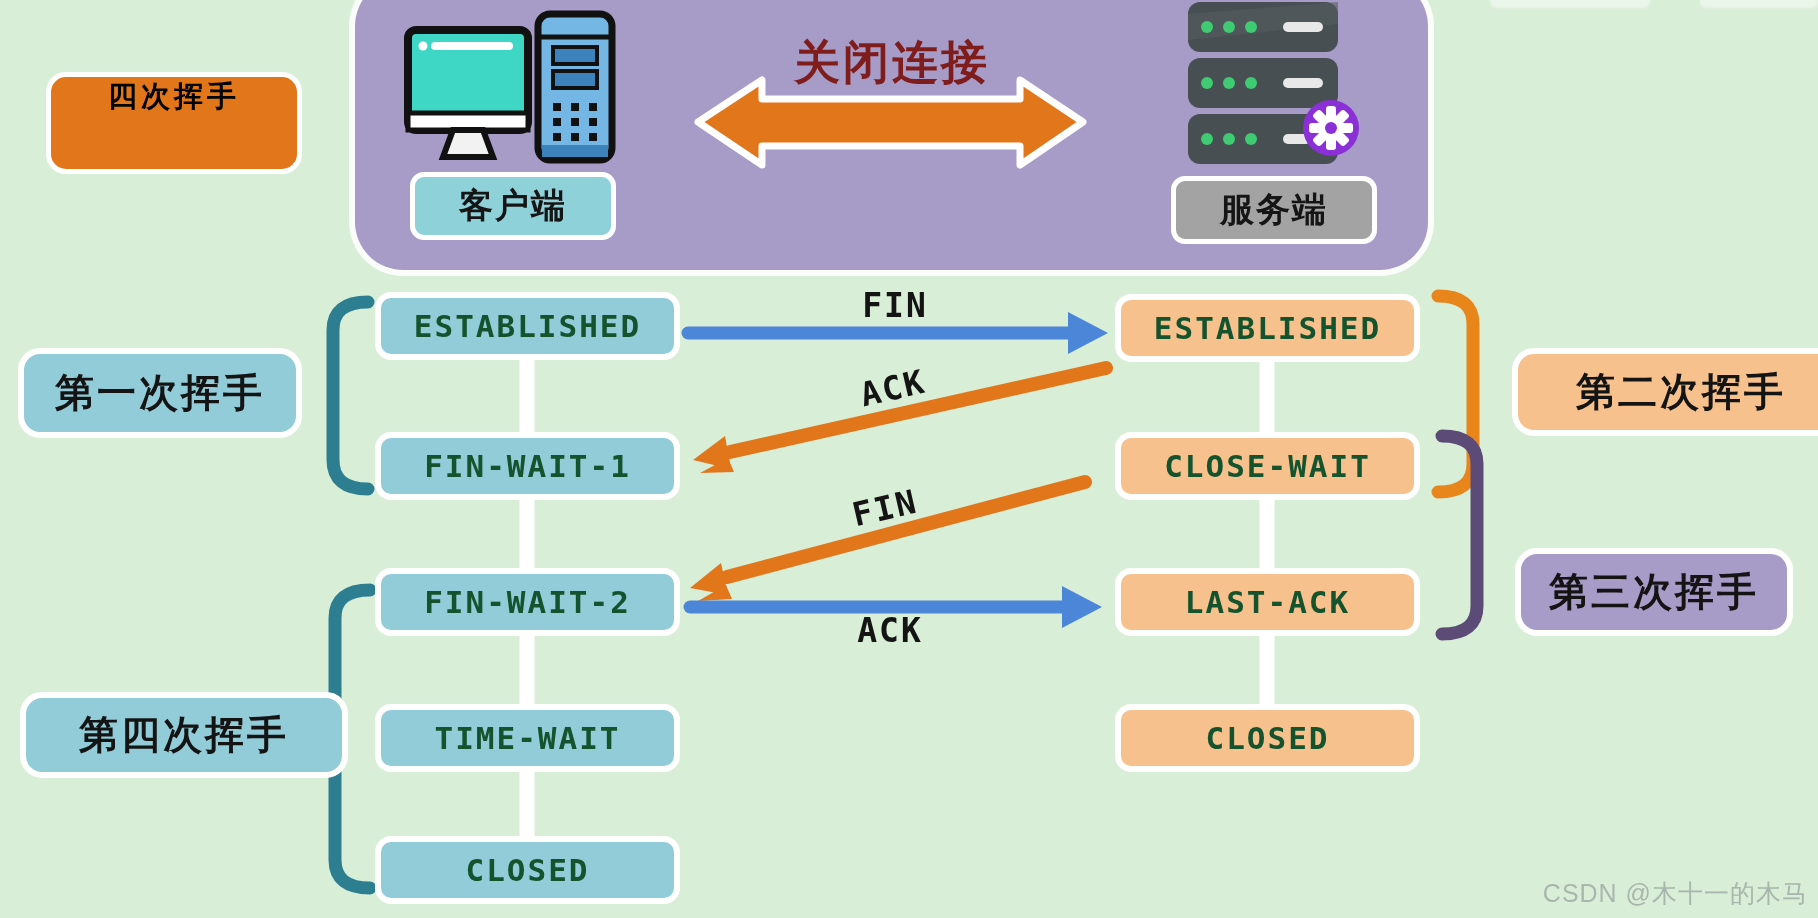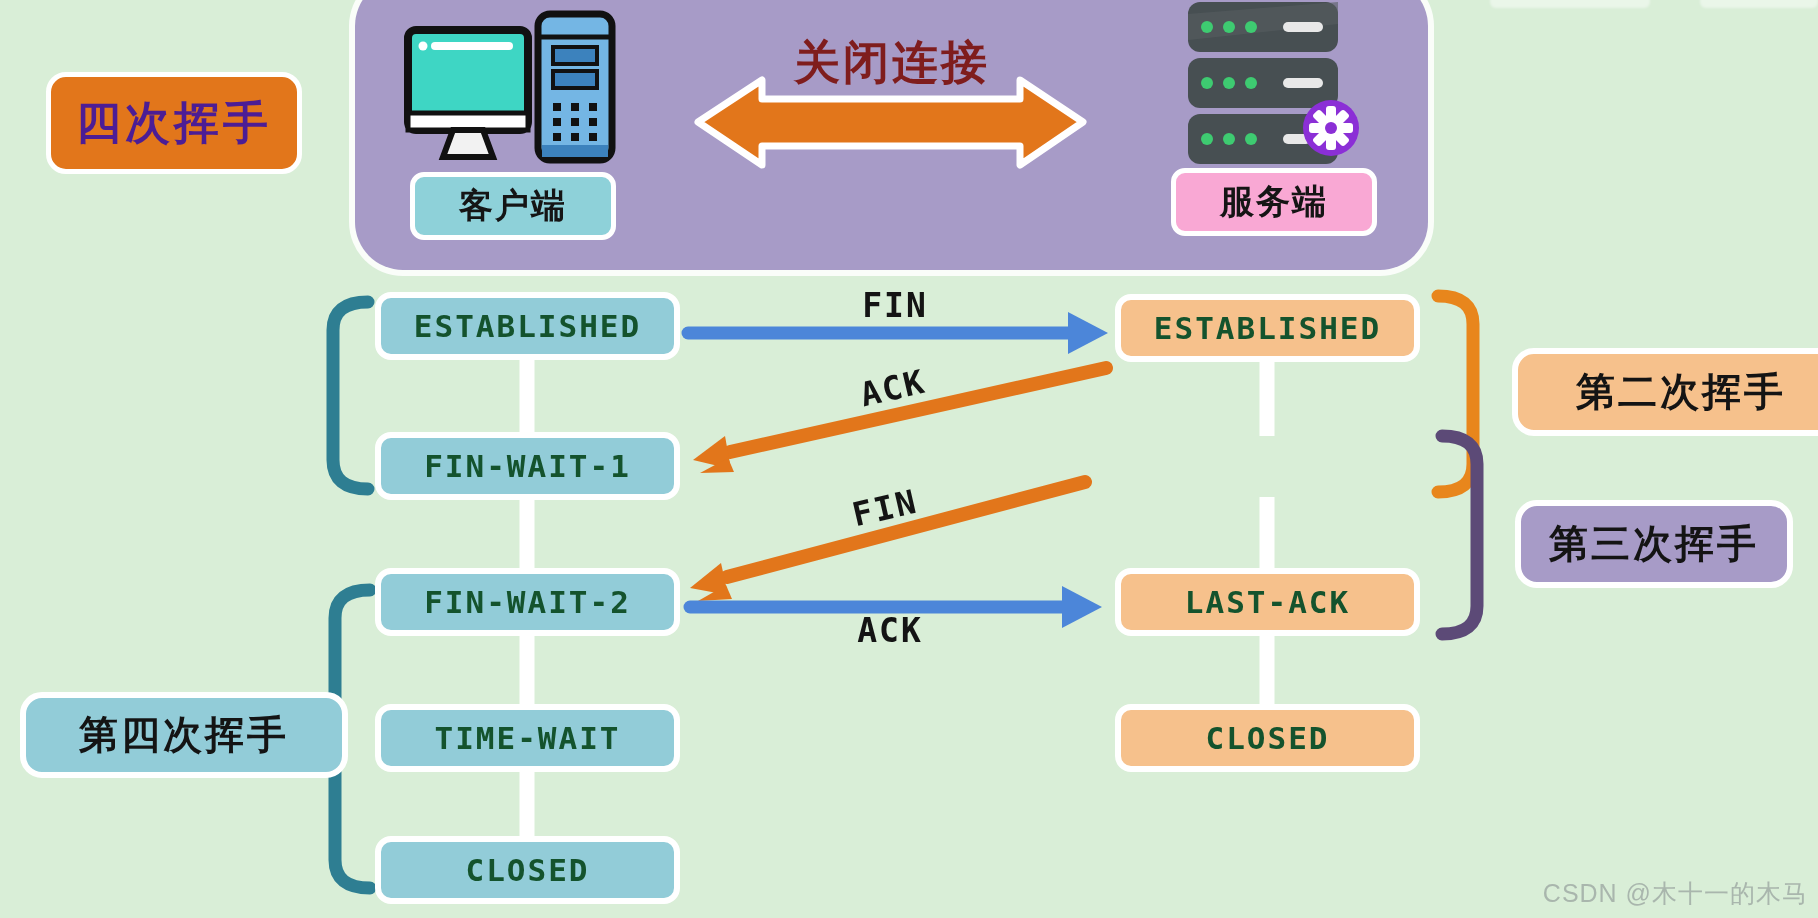--- a/index.html
+++ b/index.html
@@ -18,8 +18,8 @@
   .title-badge{
     position:absolute;left:46px;top:72px;width:246px;height:92px;
     background:#e2761b;border:5px solid #fff;border-radius:20px;
-    display:flex;align-items:center;justify-content:center;
-    color:#4c1d95;font-size:45px;font-weight:900;letter-spacing:4px;
+    display:flex;align-items:flex-start;justify-content:center;
+    color:#000000;font-size:29px;font-weight:900;letter-spacing:4px;
   }
   
   .device-label{

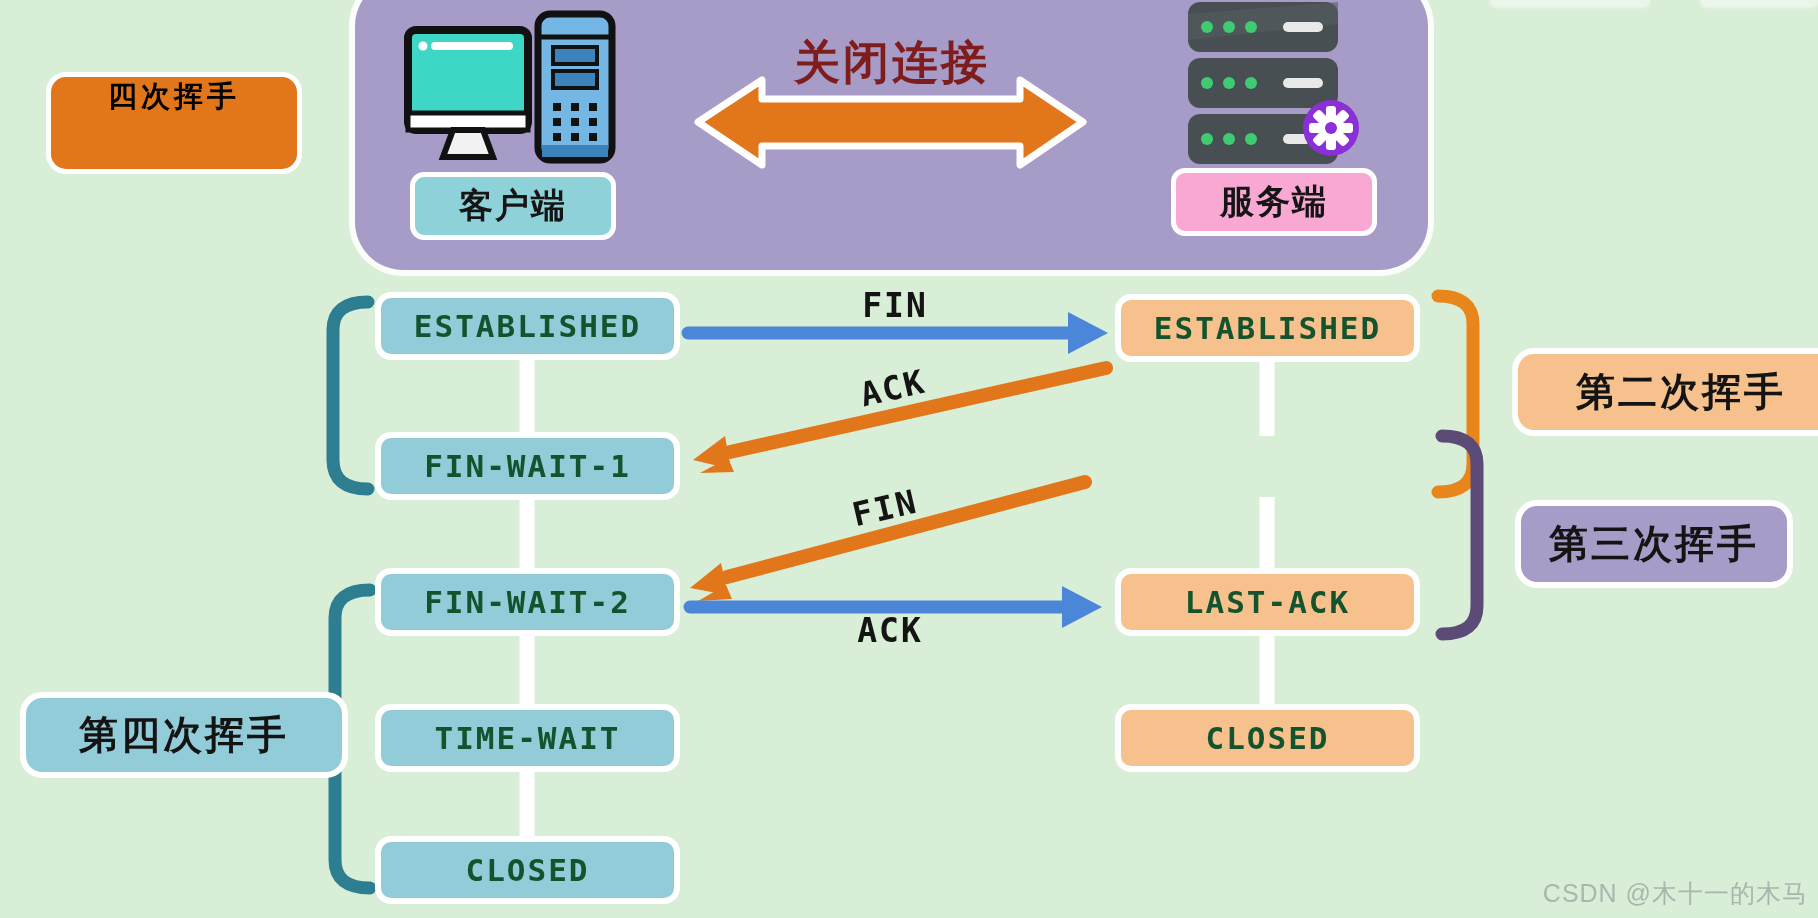--- a/index.html
+++ b/index.html
@@ -28,7 +28,7 @@
     font-size:34px;font-weight:900;color:#151515;letter-spacing:2px;
   }
   .client-label{left:410px;top:172px;width:196px;height:58px;background:#8ed1d9;}
-  .server-label{left:1171px;top:168px;width:196px;height:58px;background:#f9a8d4;}
+  .server-label{left:1171px;top:176px;width:196px;height:58px;background:#a3a3a3;}
   
   .conn-label{
     position:absolute;left:892px;top:63px;transform:translate(-50%,-50%);

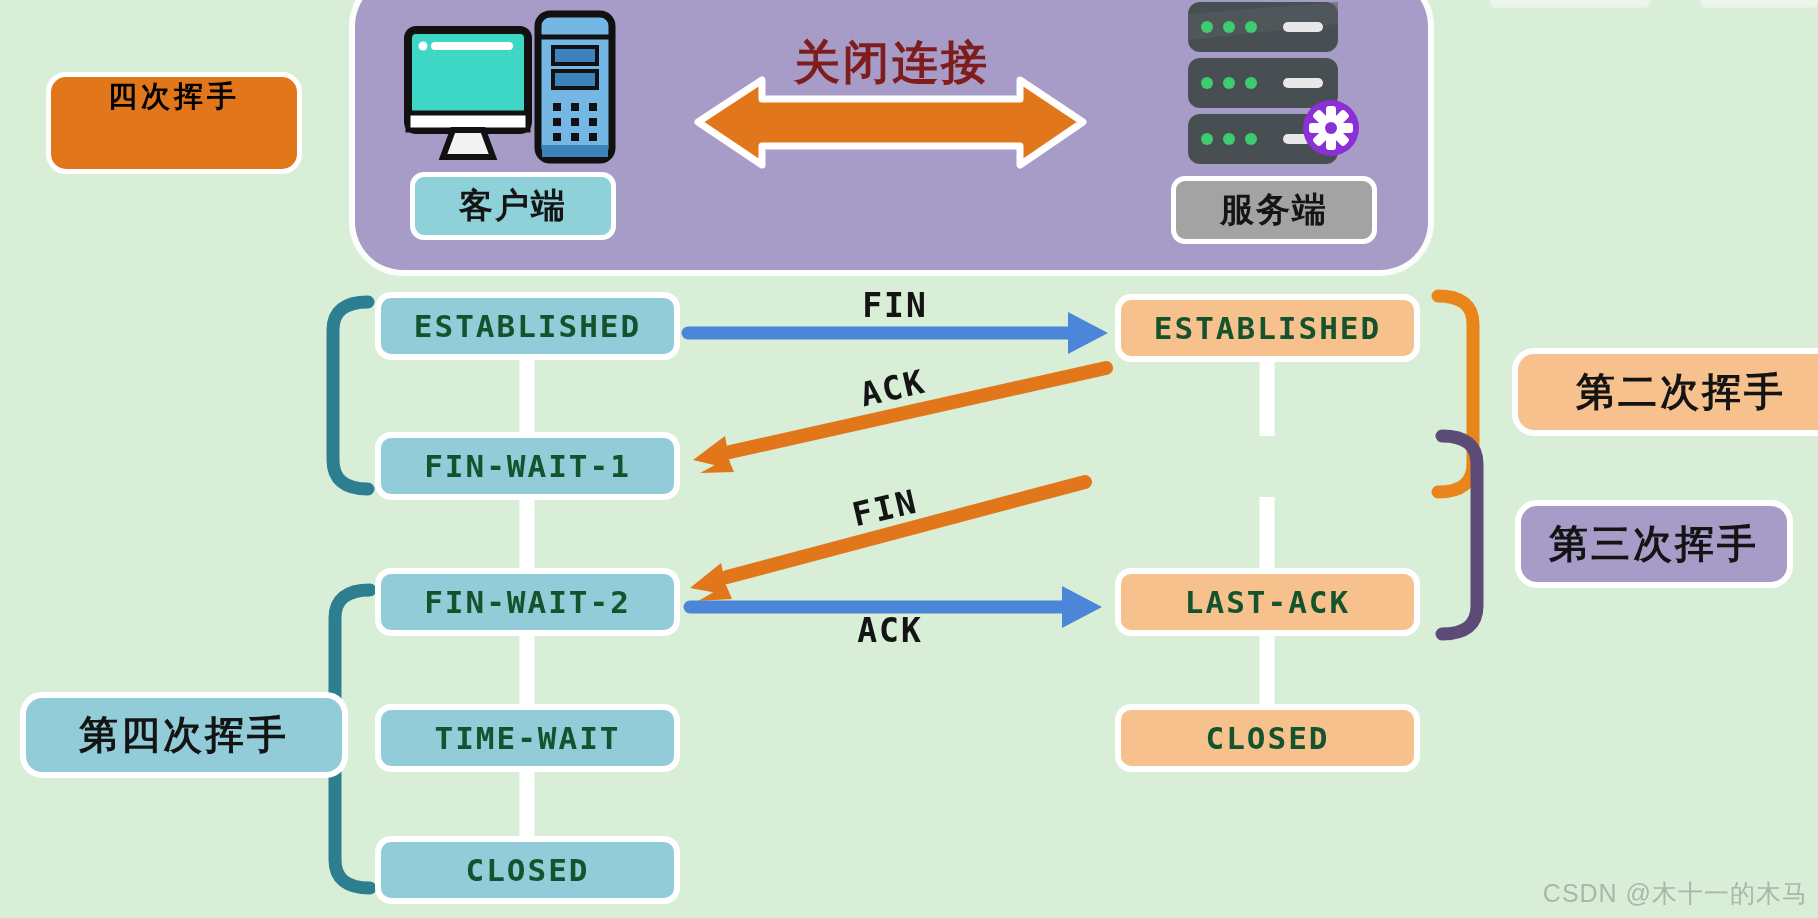--- a/index.html
+++ b/index.html
@@ -233,6 +233,9 @@
   <div class="msg-label msg-tilt" style="left:885px;top:508px;">FIN</div>
   <div class="msg-label" style="left:890px;top:630px;">ACK</div>
 
+  <div class="wave-label wave-blue" style="left:18px;top:348px;width:284px;height:90px;">
+    <span>第一次挥手</span>
+    </div>
   <div class="wave-label wave-orange" style="left:1512px;top:348px;width:338px;height:88px;">
     <span>第二次挥手</span>
     </div>

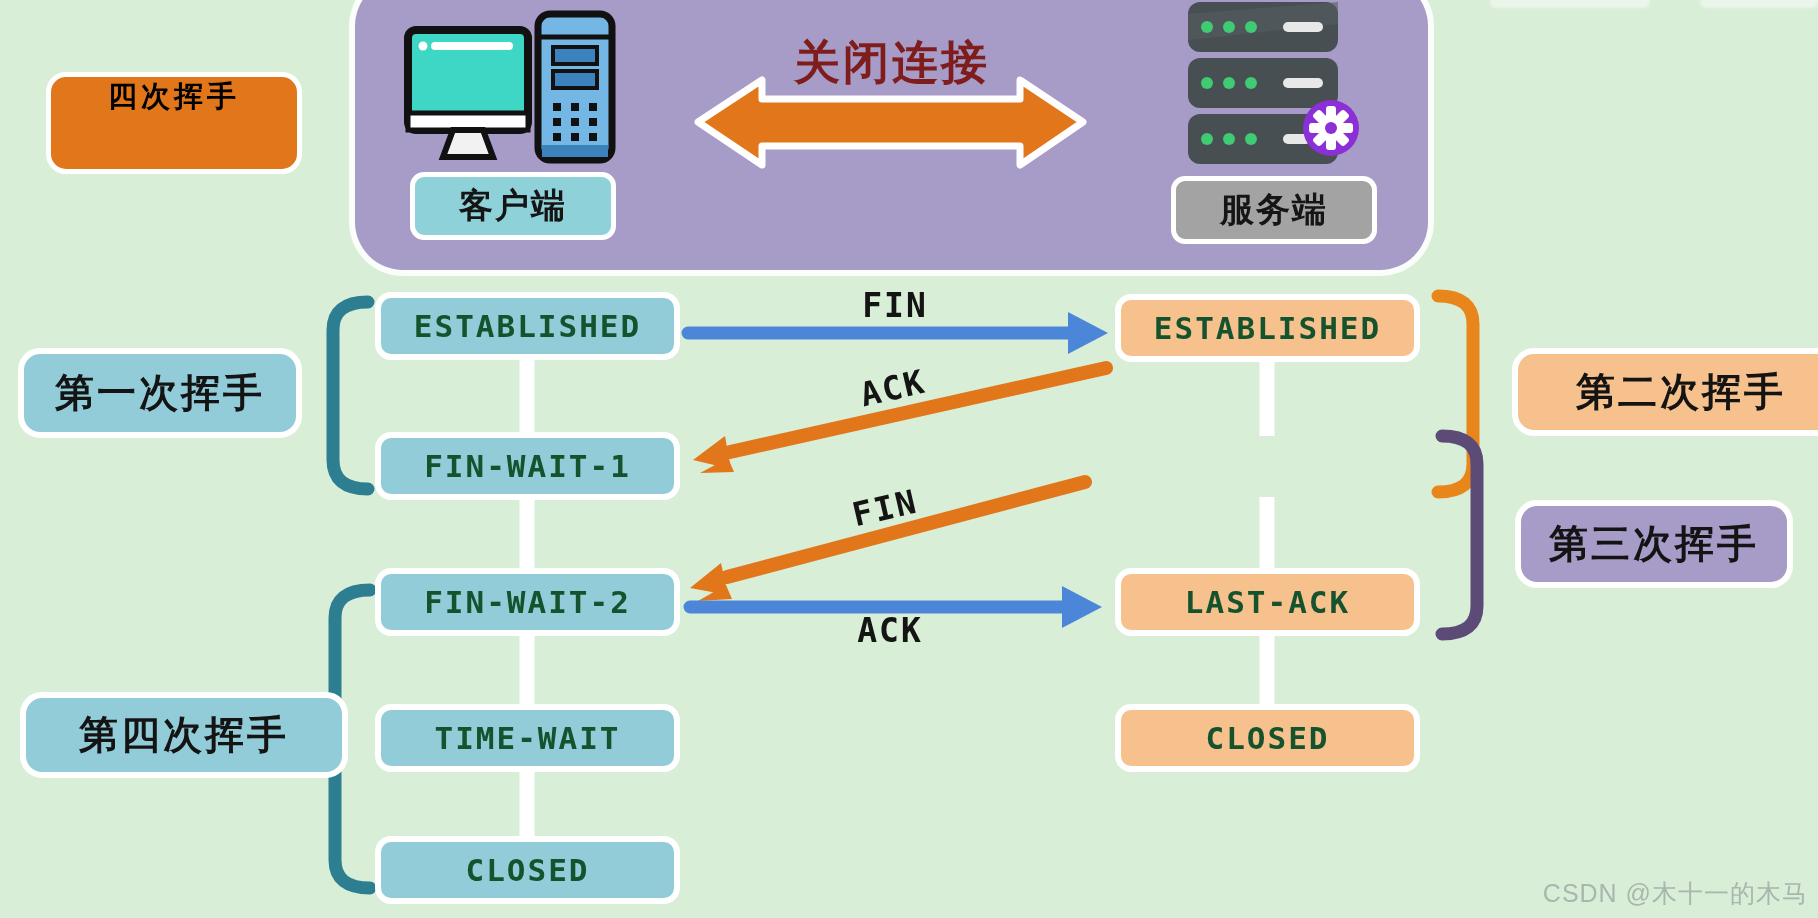--- a/index.html
+++ b/index.html
@@ -221,6 +221,9 @@
   <div class="state-box server-state" style="top:294px;">
     <span>ESTABLISHED</span>
     </div>
+  <div class="state-box server-state" style="top:432px;">
+    <span>CLOSE-WAIT</span>
+    </div>
   <div class="state-box server-state" style="top:568px;">
     <span>LAST-ACK</span>
     </div>

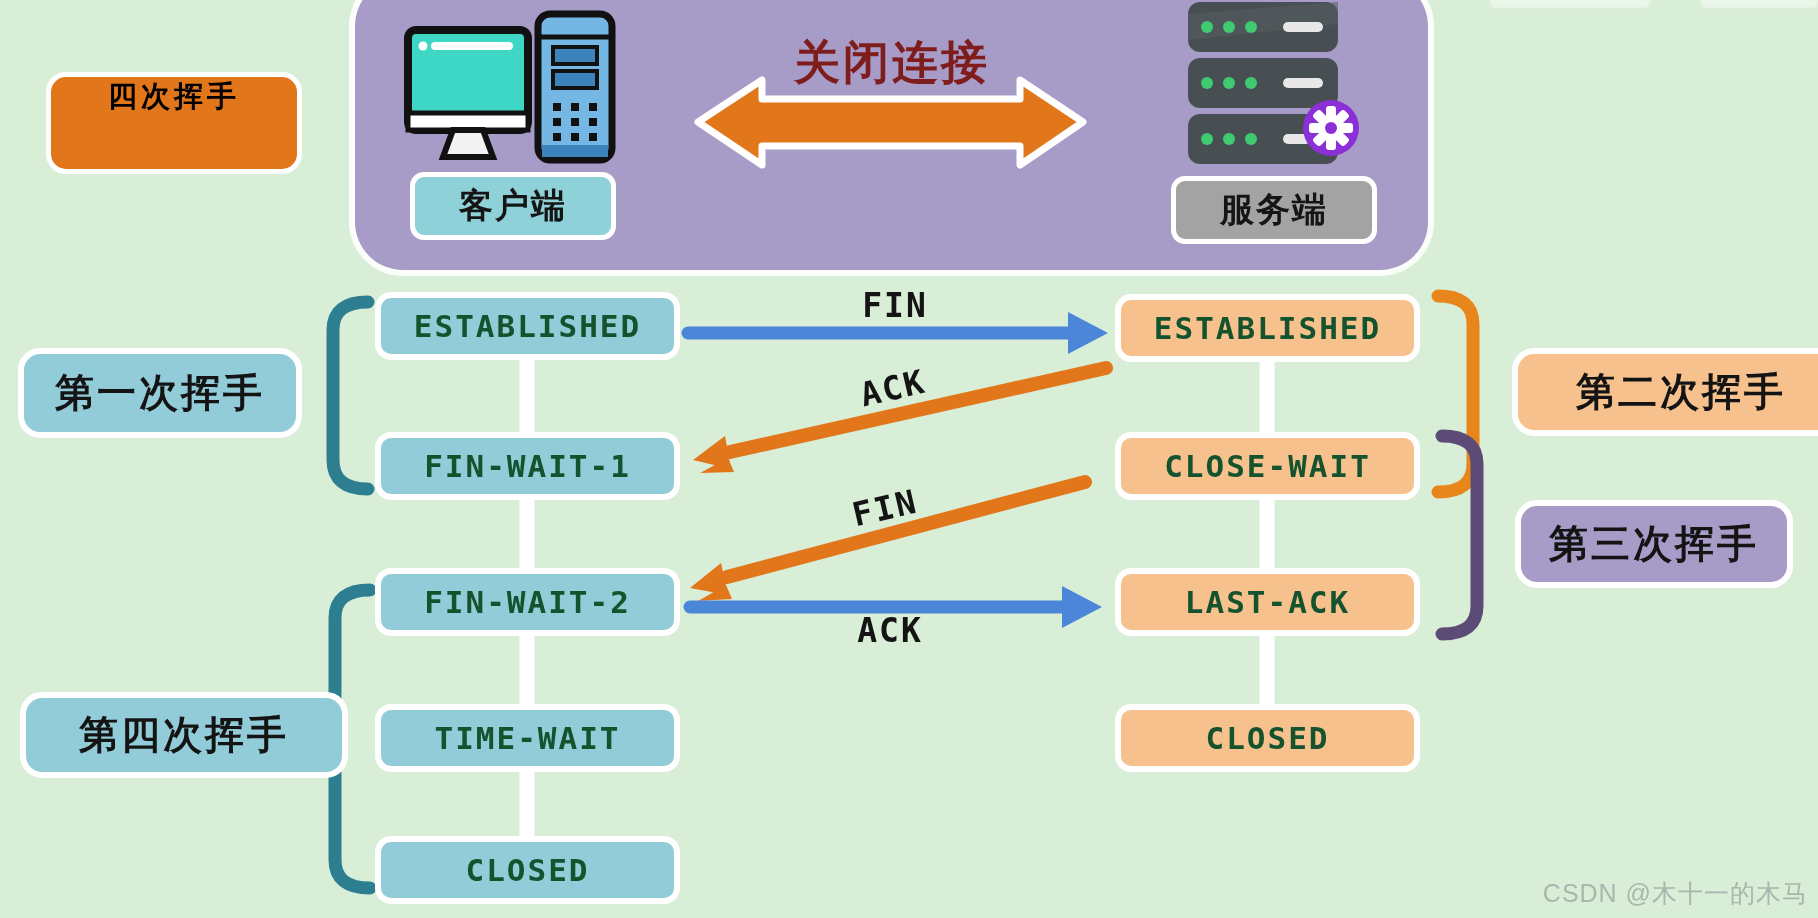--- a/index.html
+++ b/index.html
@@ -52,7 +52,7 @@
   }
   .wave-blue{background:#92ccd8;}
   .wave-orange{background:#f6c18c;}
-  .wave-purple{background:#a79bc7;}
+  .wave-purple{background:#a79bc7;margin-top:48px;}
   
   .msg-label{
     position:absolute;transform:translate(-50%,-50%);

